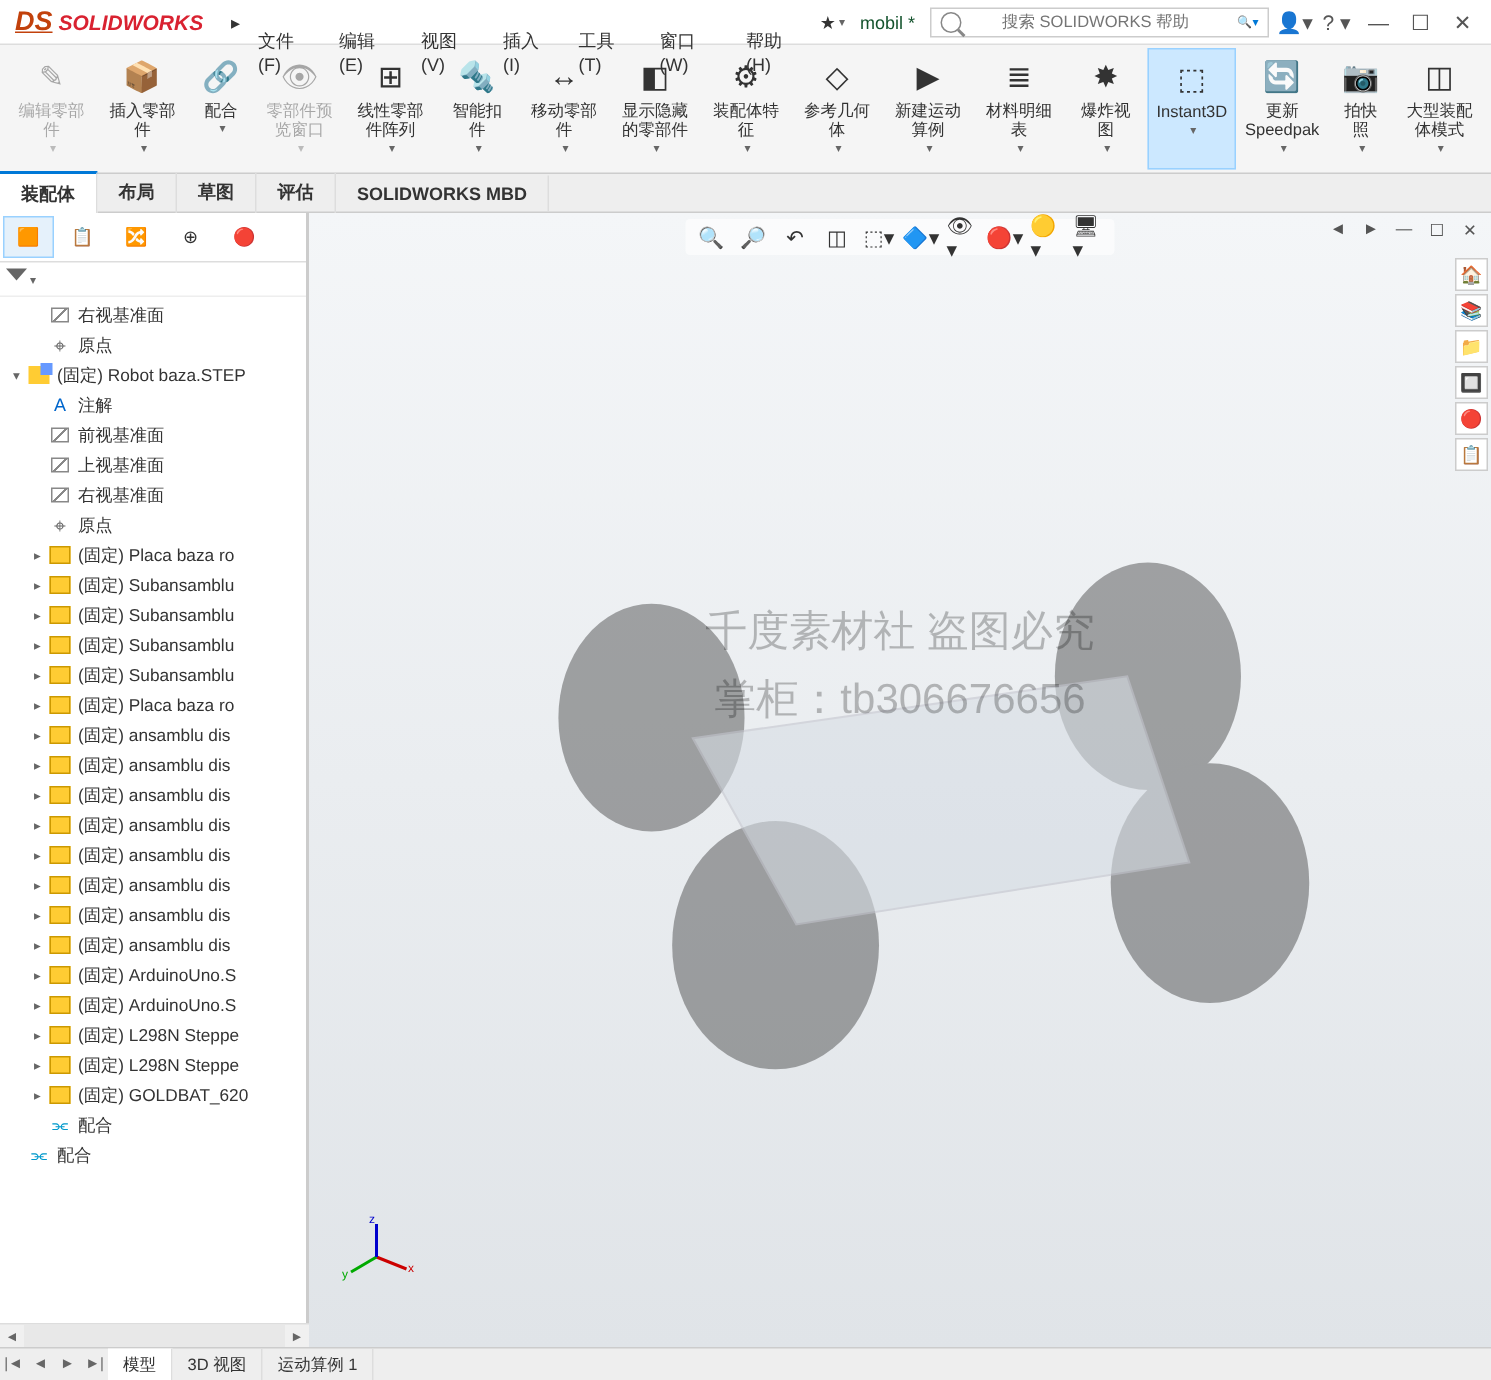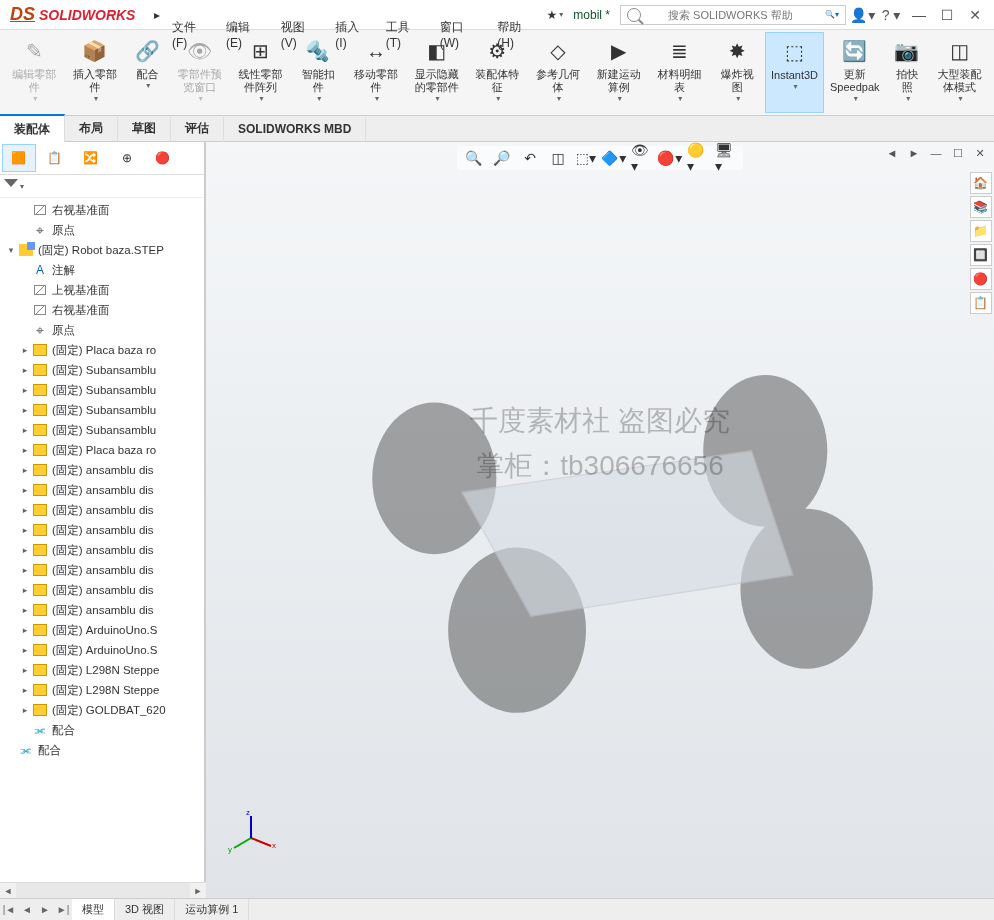--- a/index.html
+++ b/index.html
@@ -246,6 +246,13 @@
           <span class="tree-icon">
             <span class="plane-icon"></span>
           </span>
+          <span>前视基准面</span>
+        </div>
+        <div class="tree-item ind-1">
+          <span class="tree-expand"></span>
+          <span class="tree-icon">
+            <span class="plane-icon"></span>
+          </span>
           <span>上视基准面</span>
         </div>
         <div class="tree-item ind-1">

